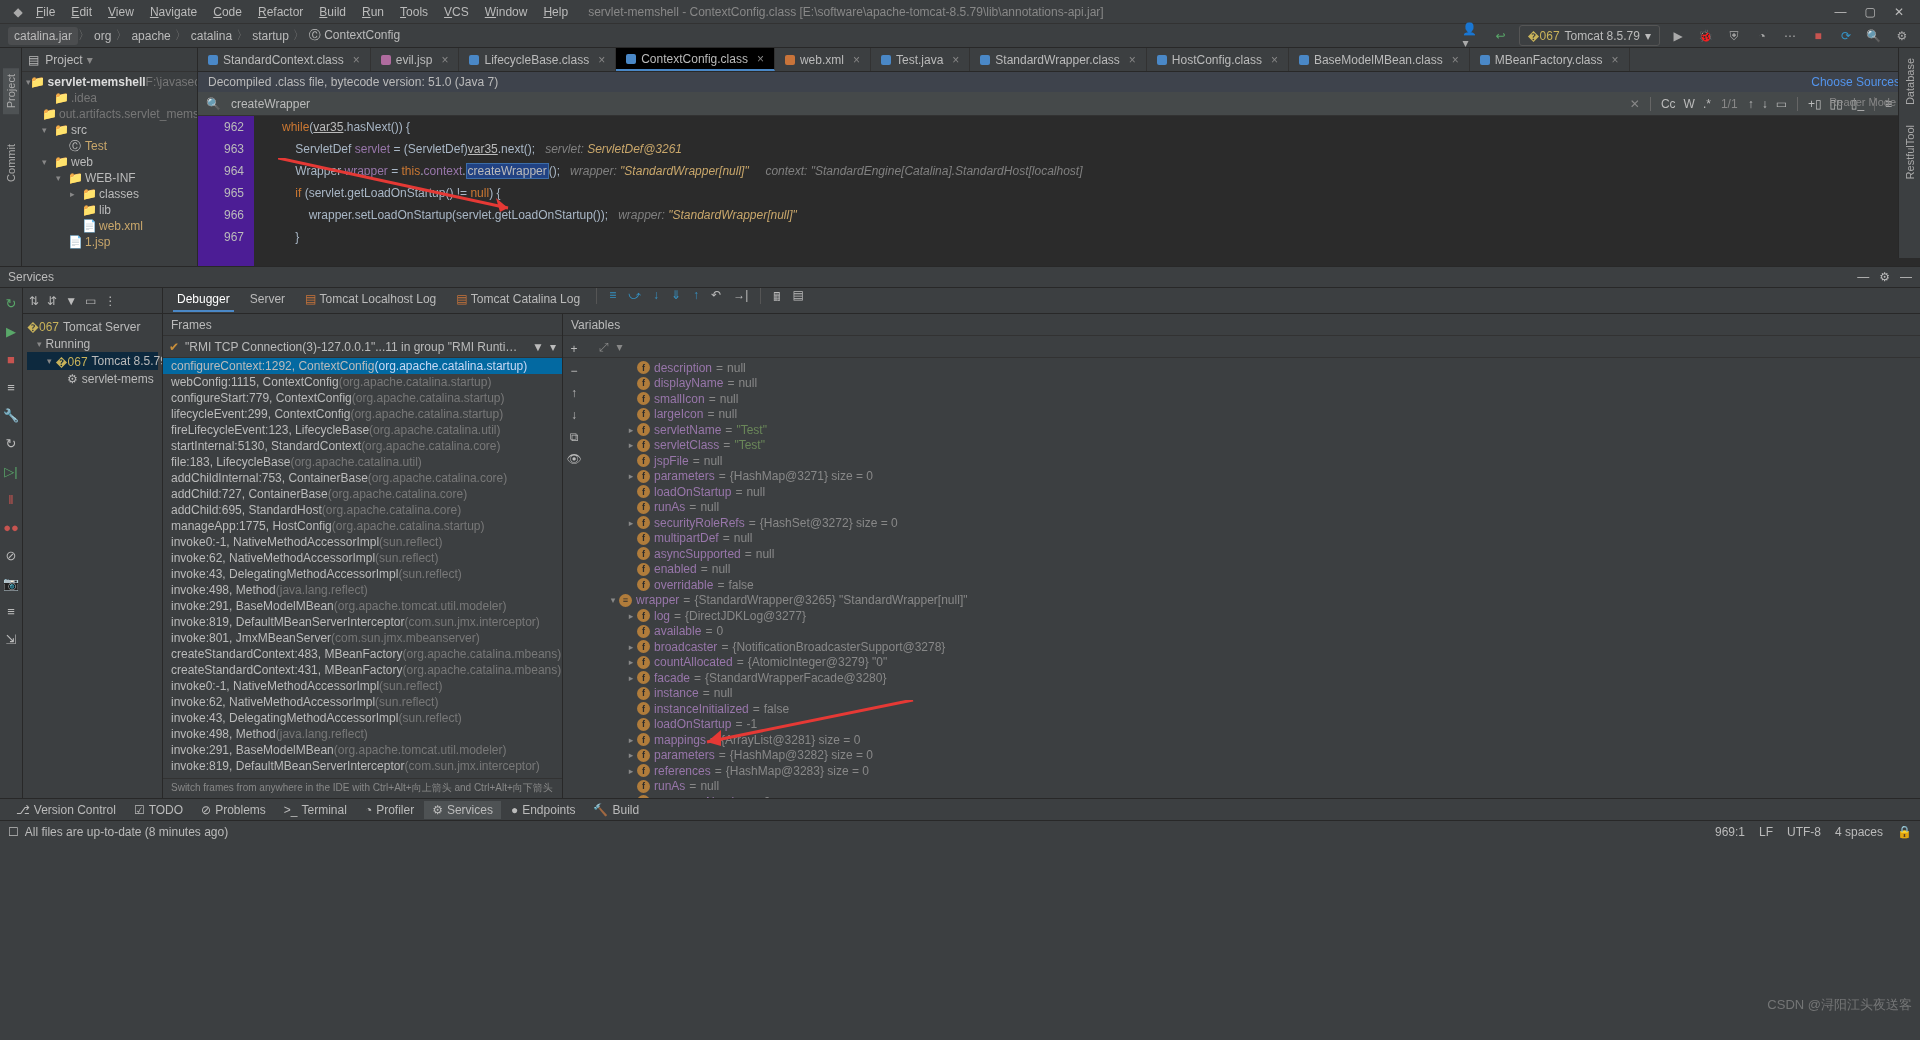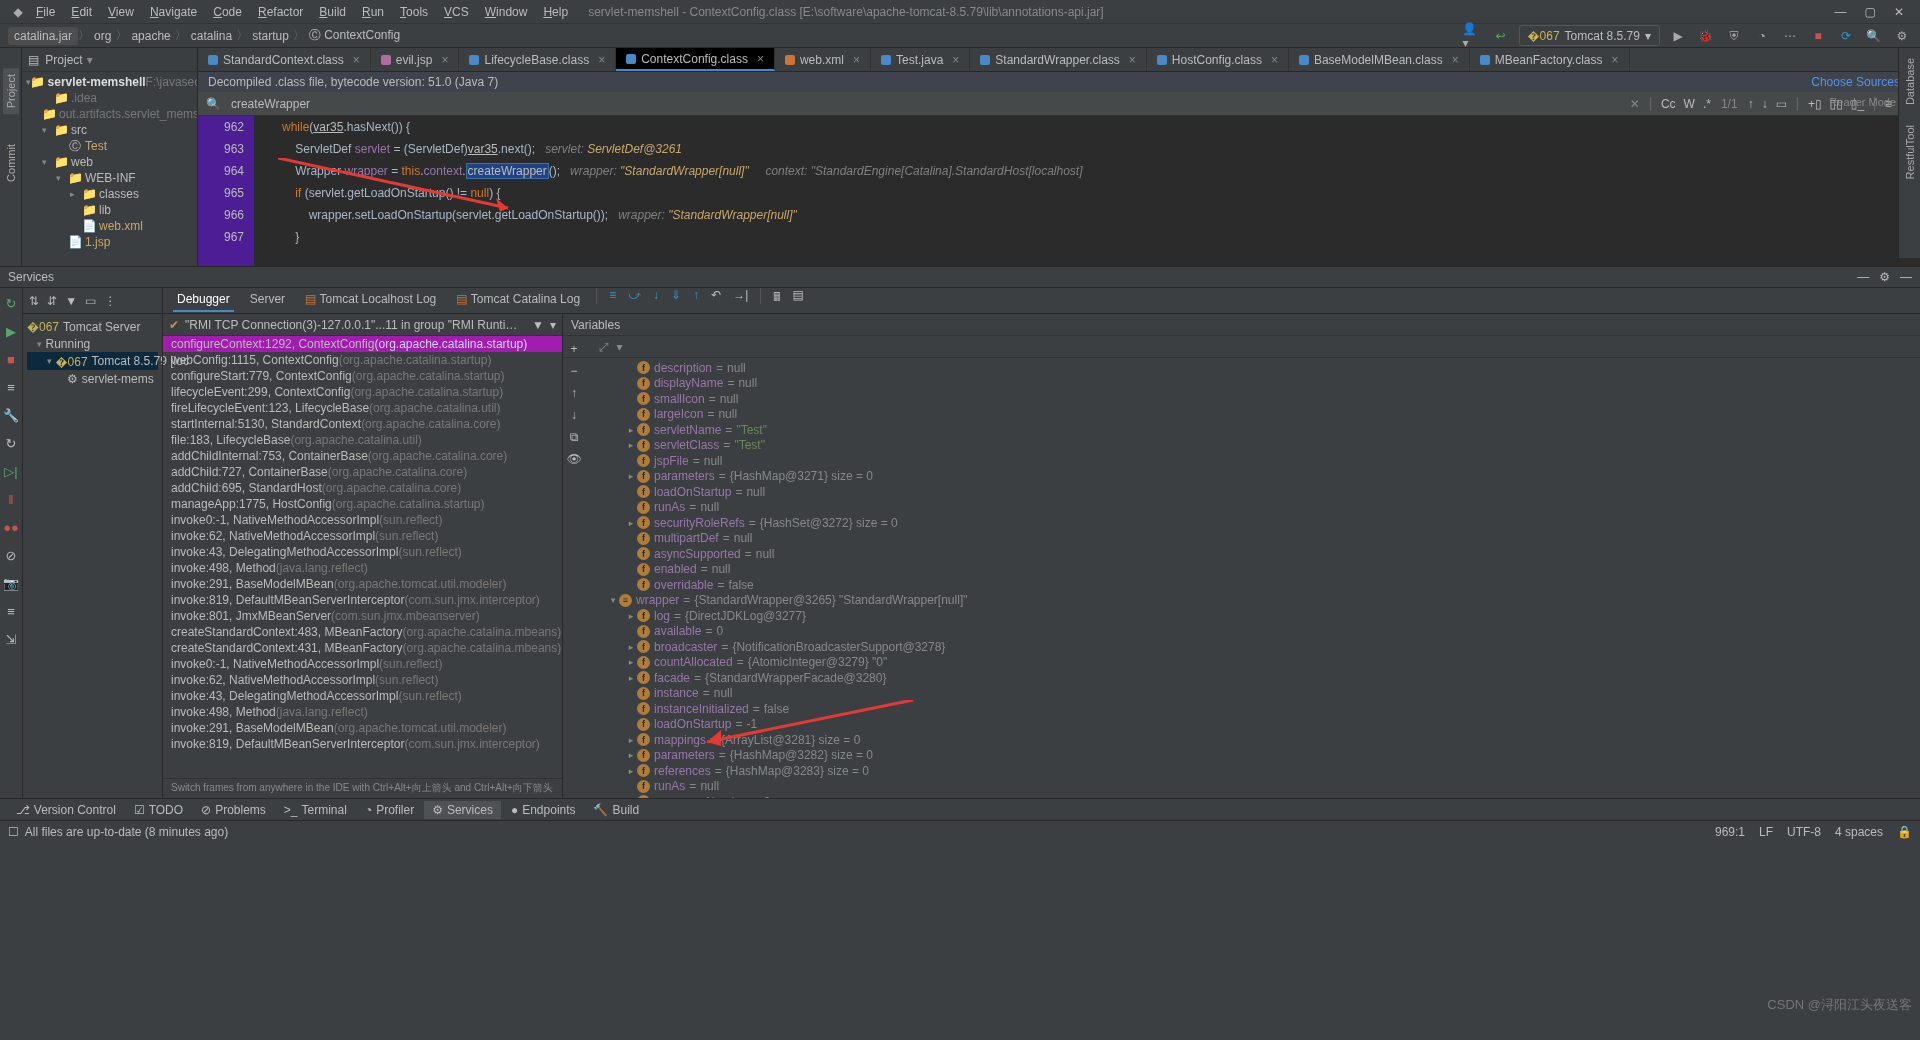--- a/index.html
+++ b/index.html
@@ -378,6 +378,7 @@
     </div>
     <div class="debug-body">
       <div class="frames-col">
+        <div class="col-header">Frames</div>
         <div class="thread-row">
           <span style="color:#c98f3a">✔</span>
           <span class="name">"RMI TCP Connection(3)-127.0.0.1"...11 in group "RMI Runtime": RUNNING</span>

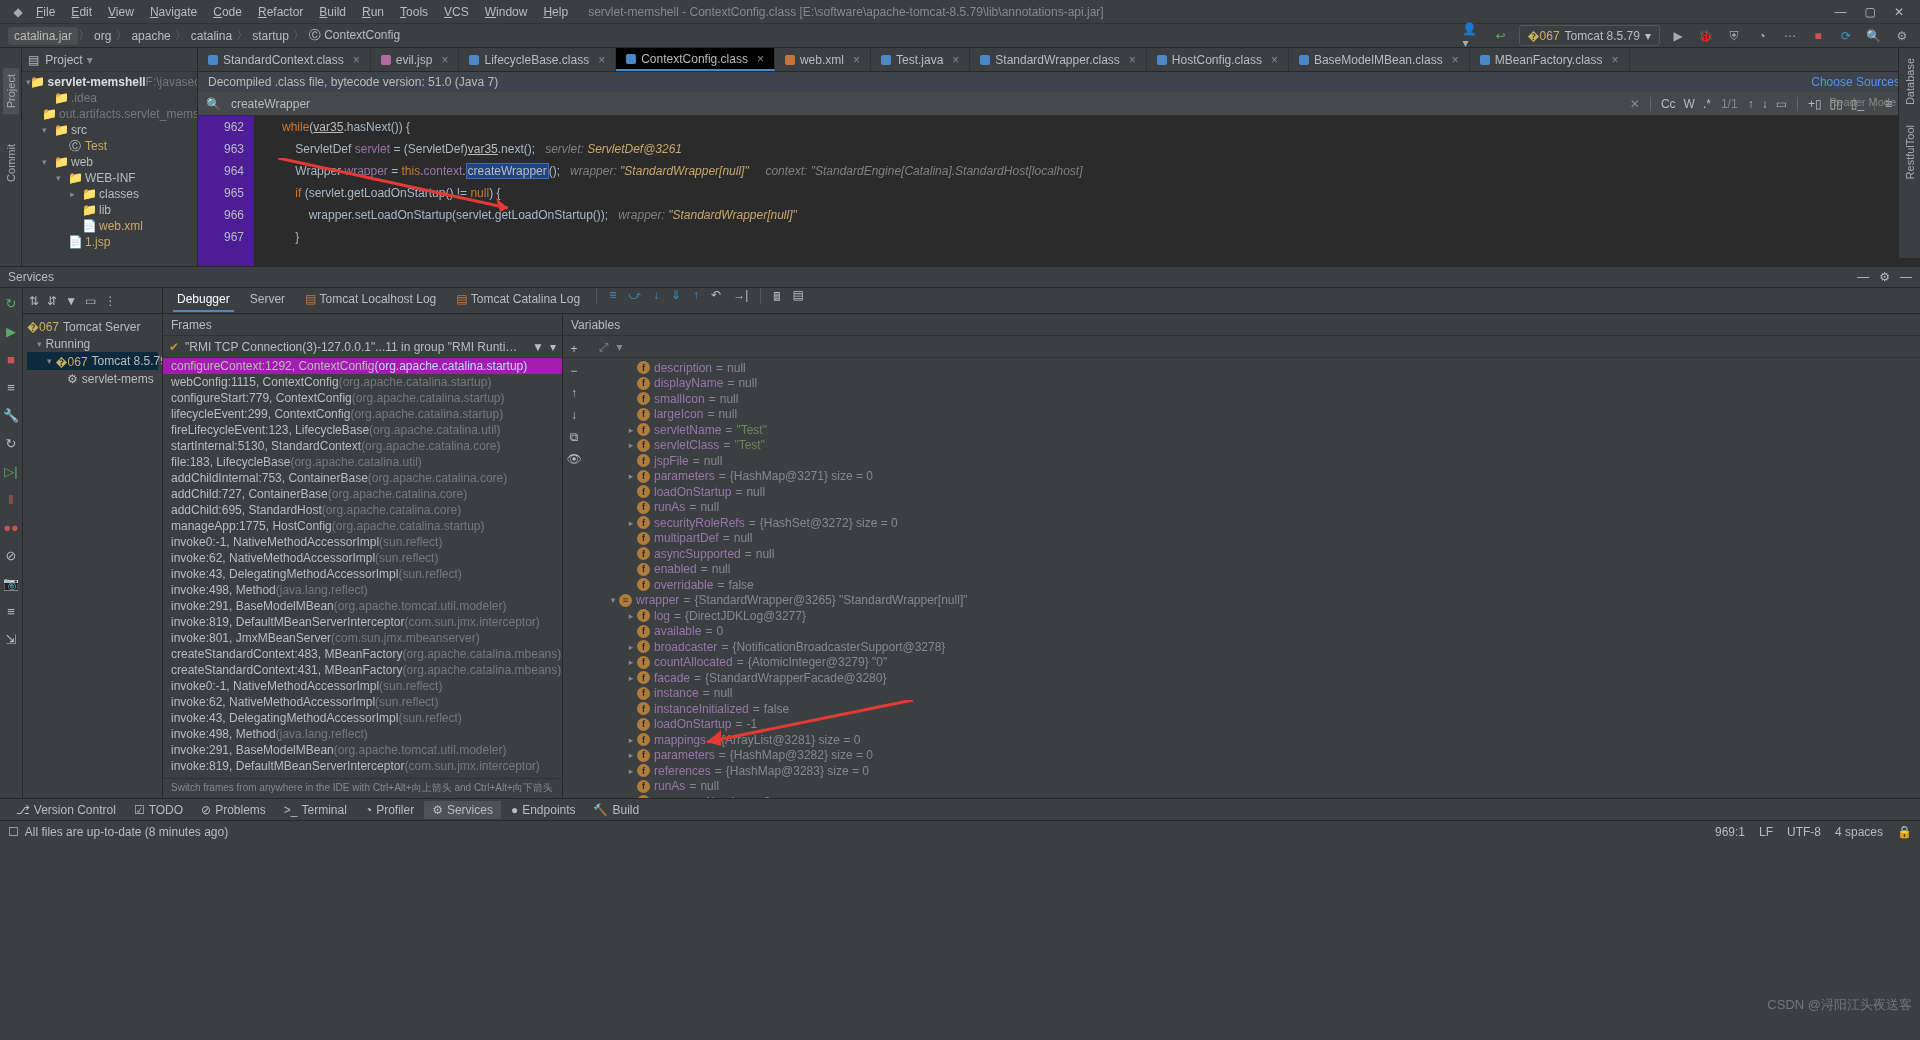--- a/index.html
+++ b/index.html
@@ -74,7 +74,7 @@
 .thread-row .name{flex:1;white-space:nowrap;overflow:hidden;text-overflow:ellipsis}
 .frames-list{flex:1;overflow:hidden}
 .frame{height:16px;padding:0 8px;white-space:nowrap;overflow:hidden;display:flex;align-items:center}
-.frame.sel{background:#a21caf;color:#fff}
+.frame.sel{background:#0369a1;color:#fff}
 .frame .pkg{color:#787878;}
 .frame.sel .pkg{color:#c7d8f4}
 .frames-hint{height:20px;color:#888;padding:2px 8px;font-size:10px;border-top:1px solid #323232}

